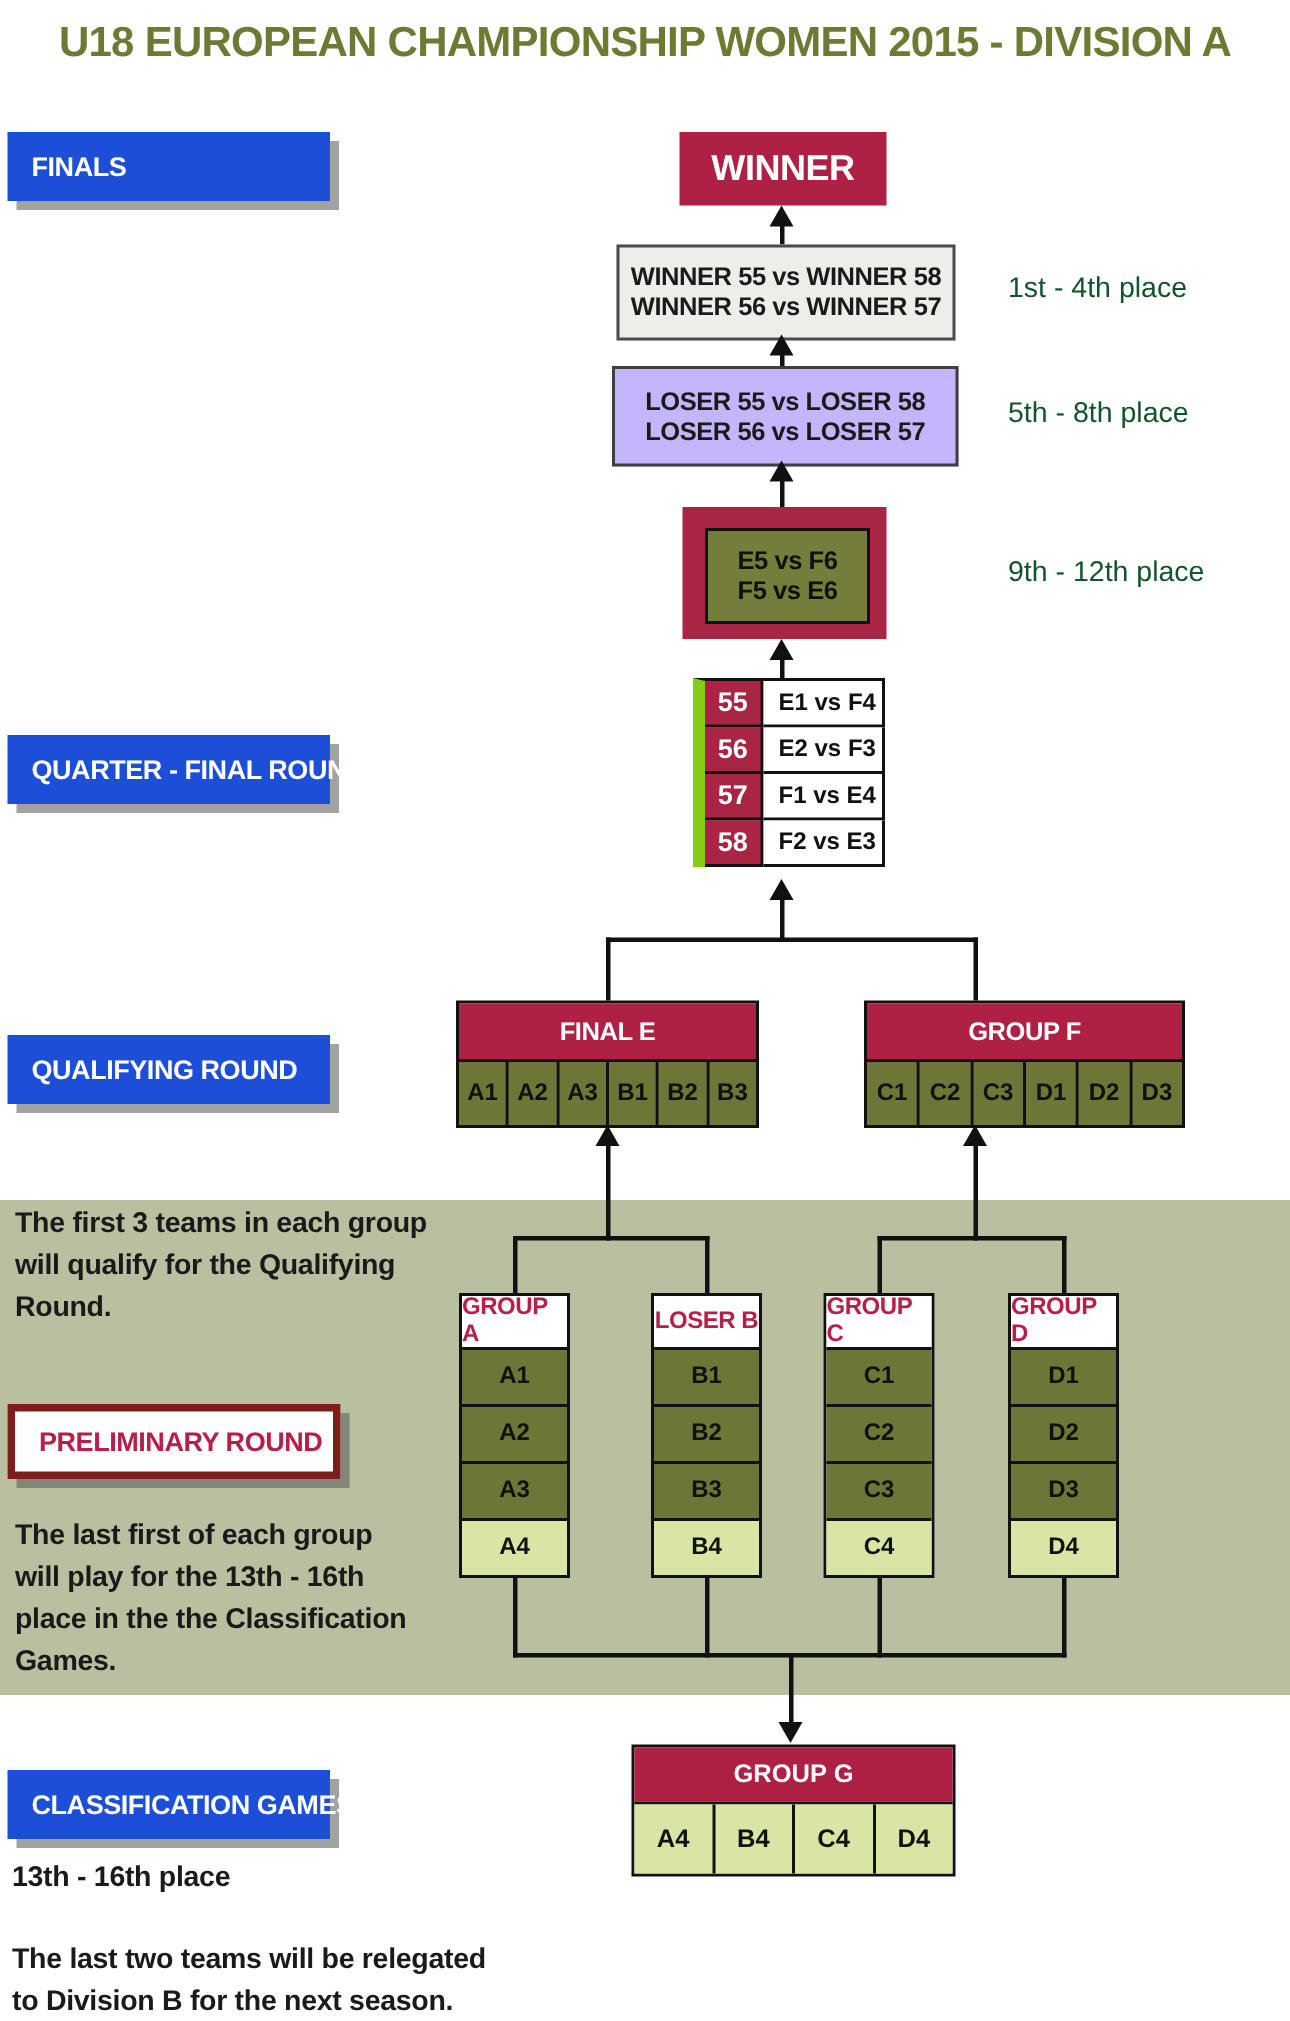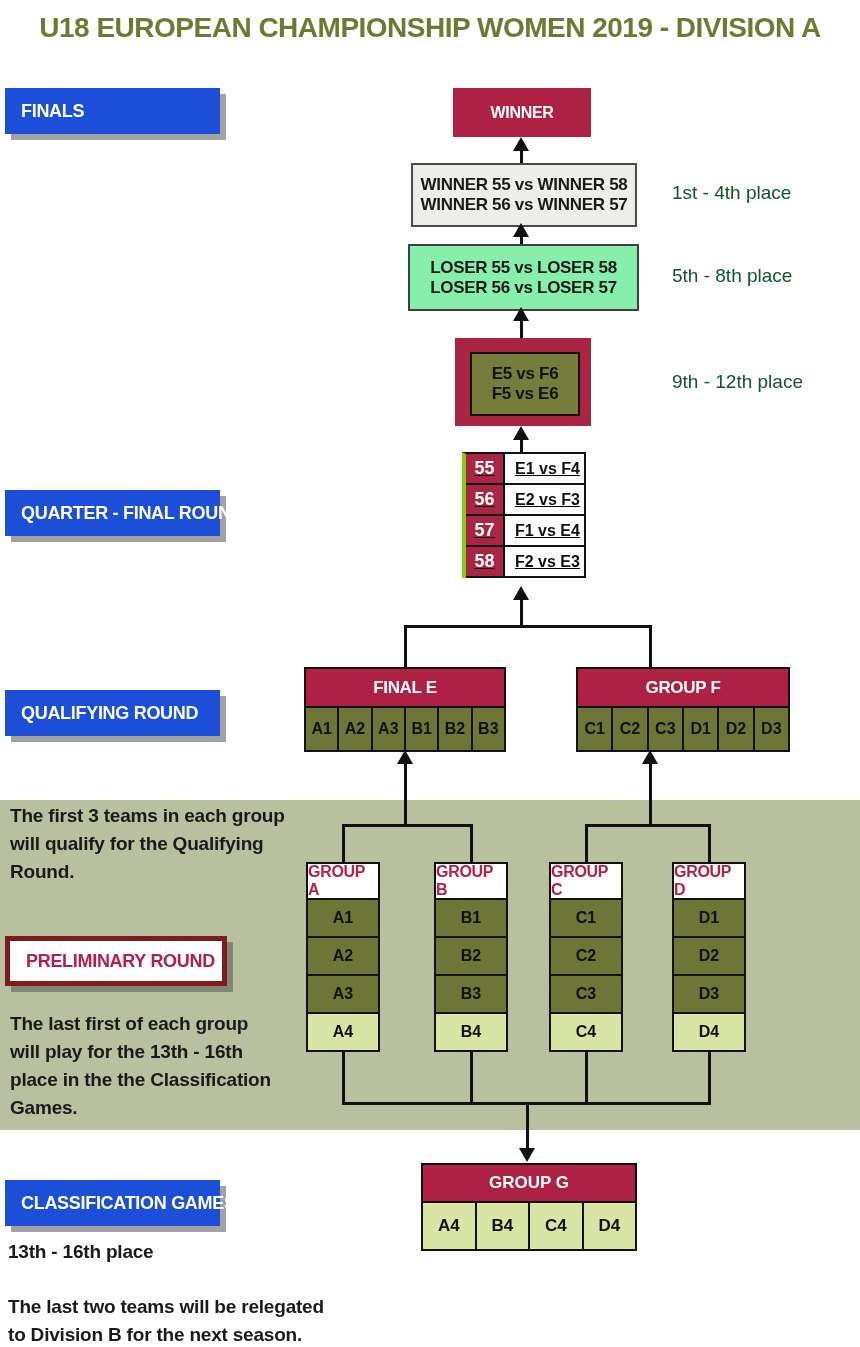--- a/index.html
+++ b/index.html
@@ -141,7 +141,7 @@
 
 <div id="stage">
 
-  <div class="title">U18 EUROPEAN CHAMPIONSHIP WOMEN 2019 - DIVISION A</div>
+  <div class="title">U18 EUROPEAN CHAMPIONSHIP WOMEN 2015 - DIVISION A</div>
 
   <div class="band"></div>
 

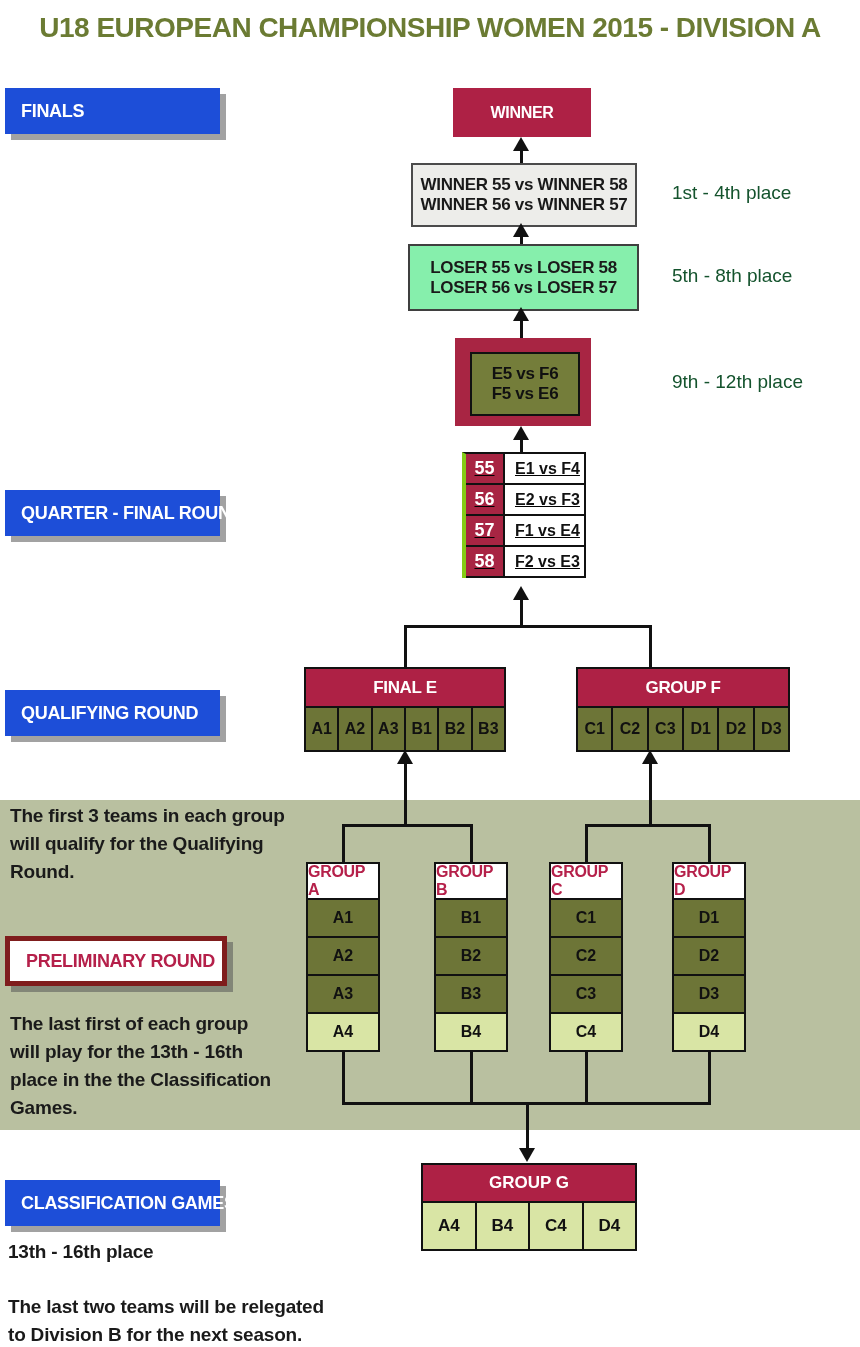--- a/index.html
+++ b/index.html
@@ -49,7 +49,7 @@
   
   .winner-box {
     position:absolute; left:453px; top:88px; width:138px; height:49px;
-    background:#ae2145; color:#ffffff; font-size:16px; font-weight:bold;
+    background:#ae2145; color:#ffffff; font-size:24px; font-weight:bold;
     display:flex; align-items:center; justify-content:center; letter-spacing:-0.3px;
   }
   .match-pair {

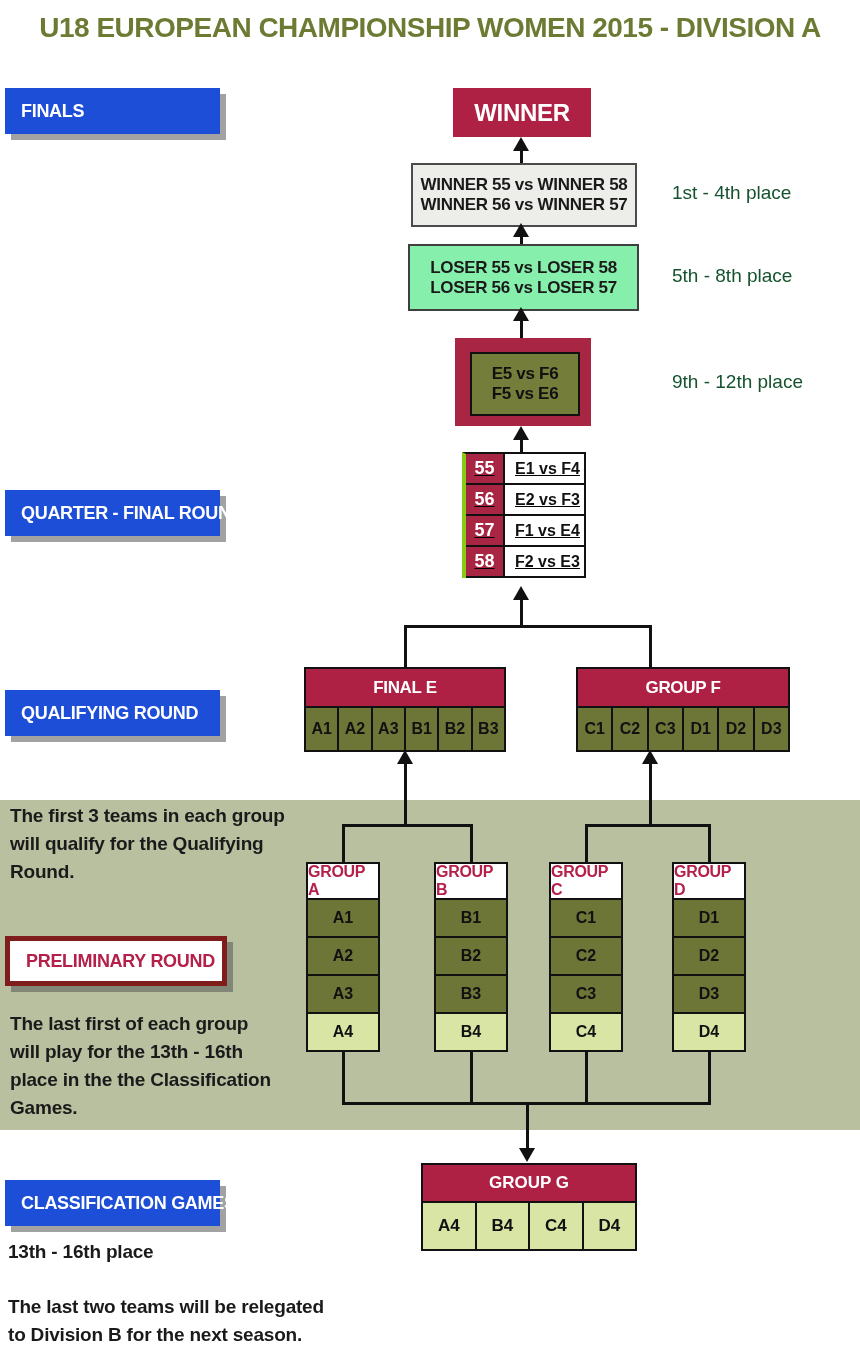--- a/index.html
+++ b/index.html
@@ -62,7 +62,7 @@
   }
   .loser-box {
     left:408px; top:244px; width:227px; height:63px;
-    background:#86efac; border:2px solid #3f3f3f; color:#1a1a1a; font-size:17px;
+    background:#c4b5fd; border:2px solid #3f3f3f; color:#1a1a1a; font-size:17px;
   }
   .nine-outer { position:absolute; left:455px; top:338px; width:136px; height:88px; background:#a82543; }
   .nine-inner {

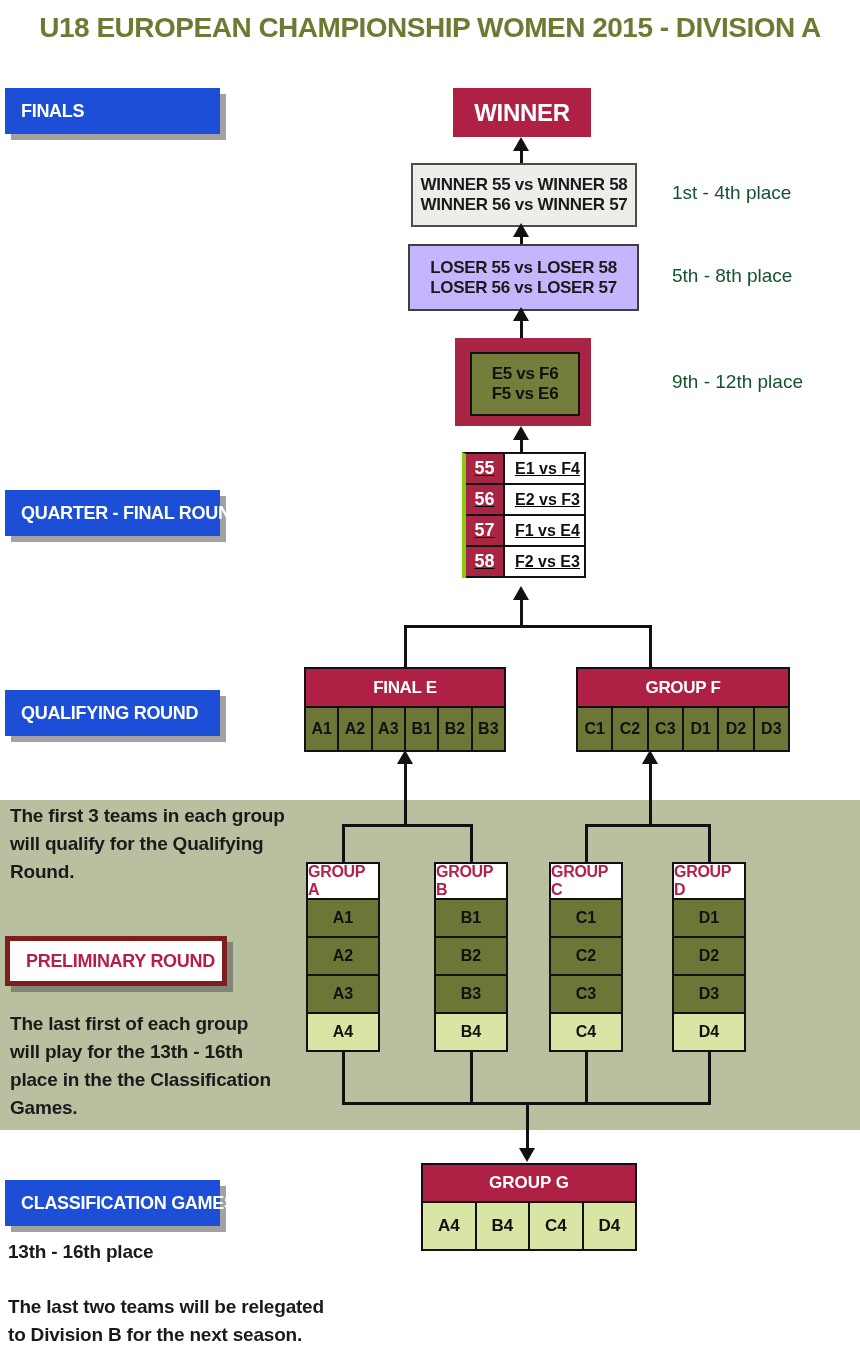--- a/index.html
+++ b/index.html
@@ -75,7 +75,7 @@
   }
 
   
-  .qf-table { position:absolute; left:462px; top:452px; width:120px; border-top:2px solid #111; border-left:4px solid #84cc16;text-decoration:underline; }
+  .qf-table { position:absolute; left:462px; top:452px; width:120px; border-top:2px solid #111; border-left:8px solid #84cc16; }
   .qf-row { display:flex; height:31px; }
   .qf-no {
     width:37px; background:#a82543; color:#fff; font-size:18px; font-weight:bold;

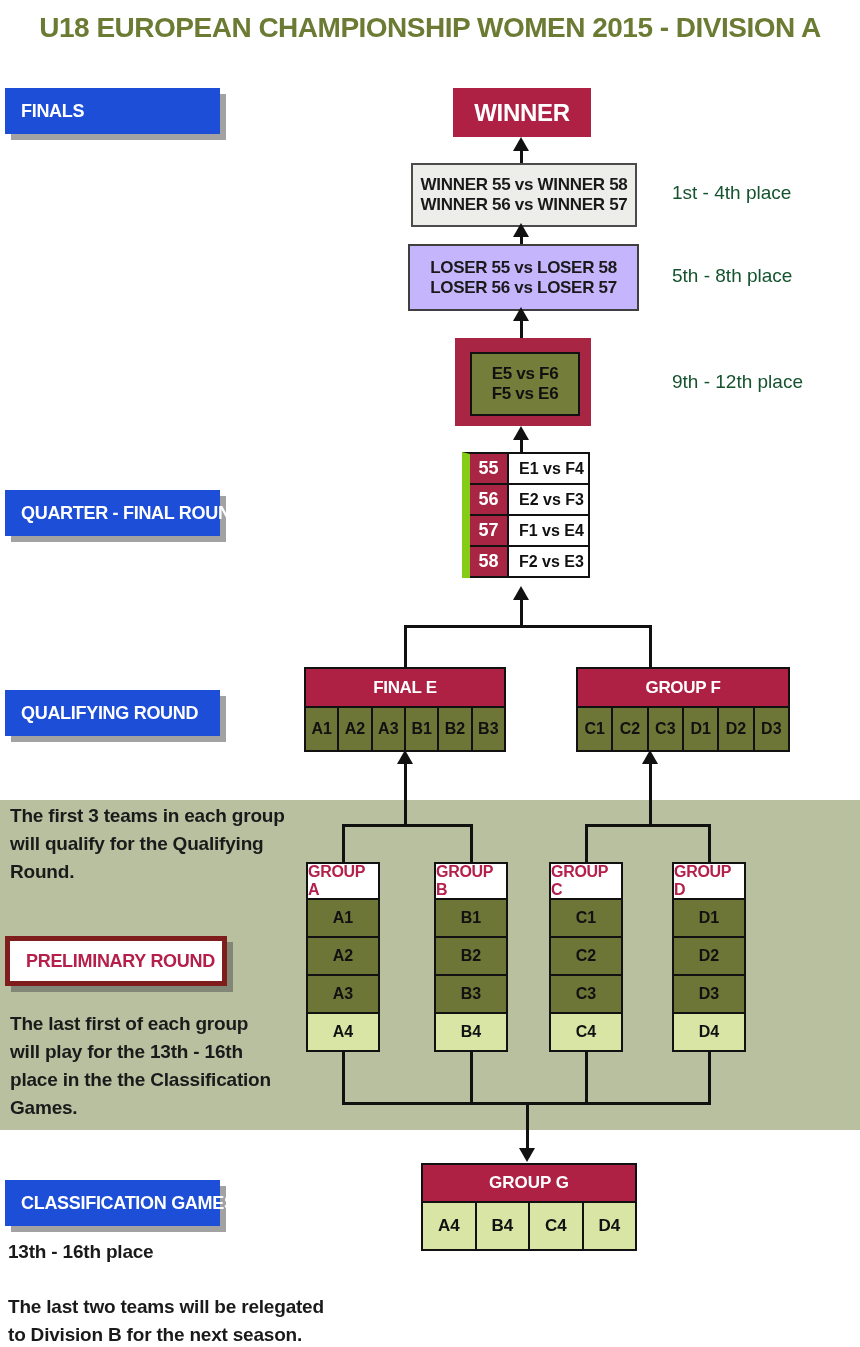--- a/index.html
+++ b/index.html
@@ -252,7 +252,7 @@
     <div class="pcol-cell light">A4</div>
   </div>
   <div class="pcol" style="left:434px">
-    <div class="pcol-header">GROUP B</div>
+    <div class="pcol-header">LOSER B</div>
     <div class="pcol-cell">B1</div>
     <div class="pcol-cell">B2</div>
     <div class="pcol-cell">B3</div>

